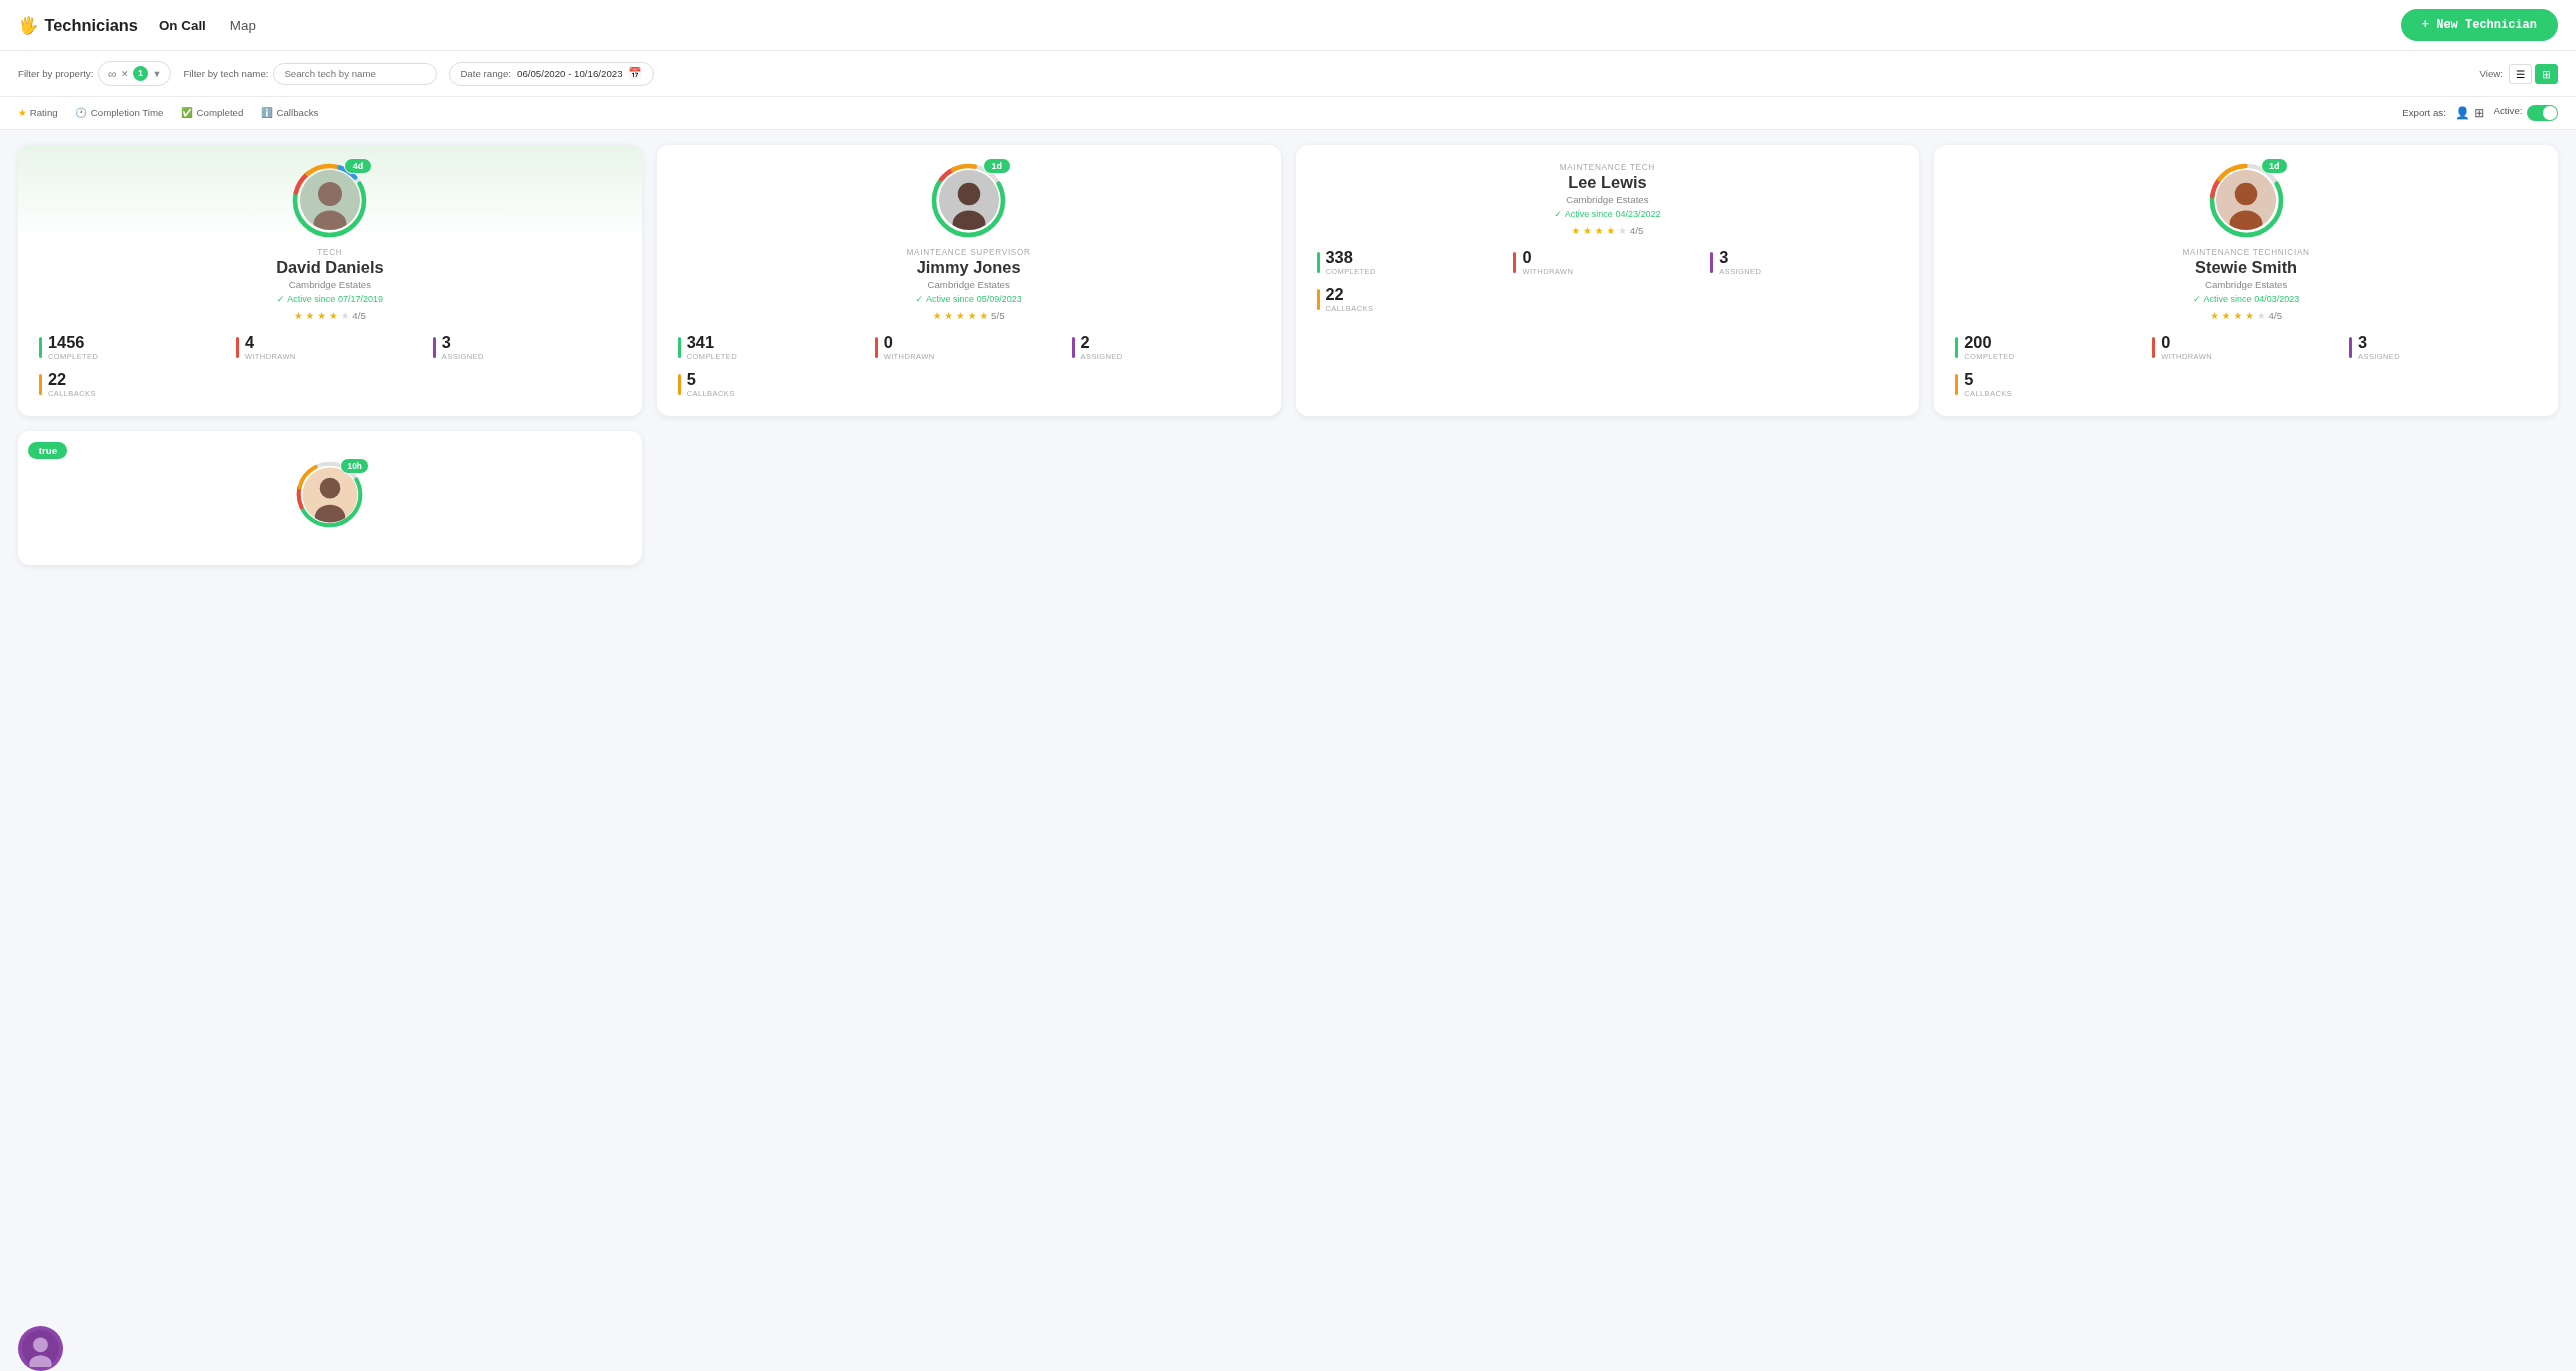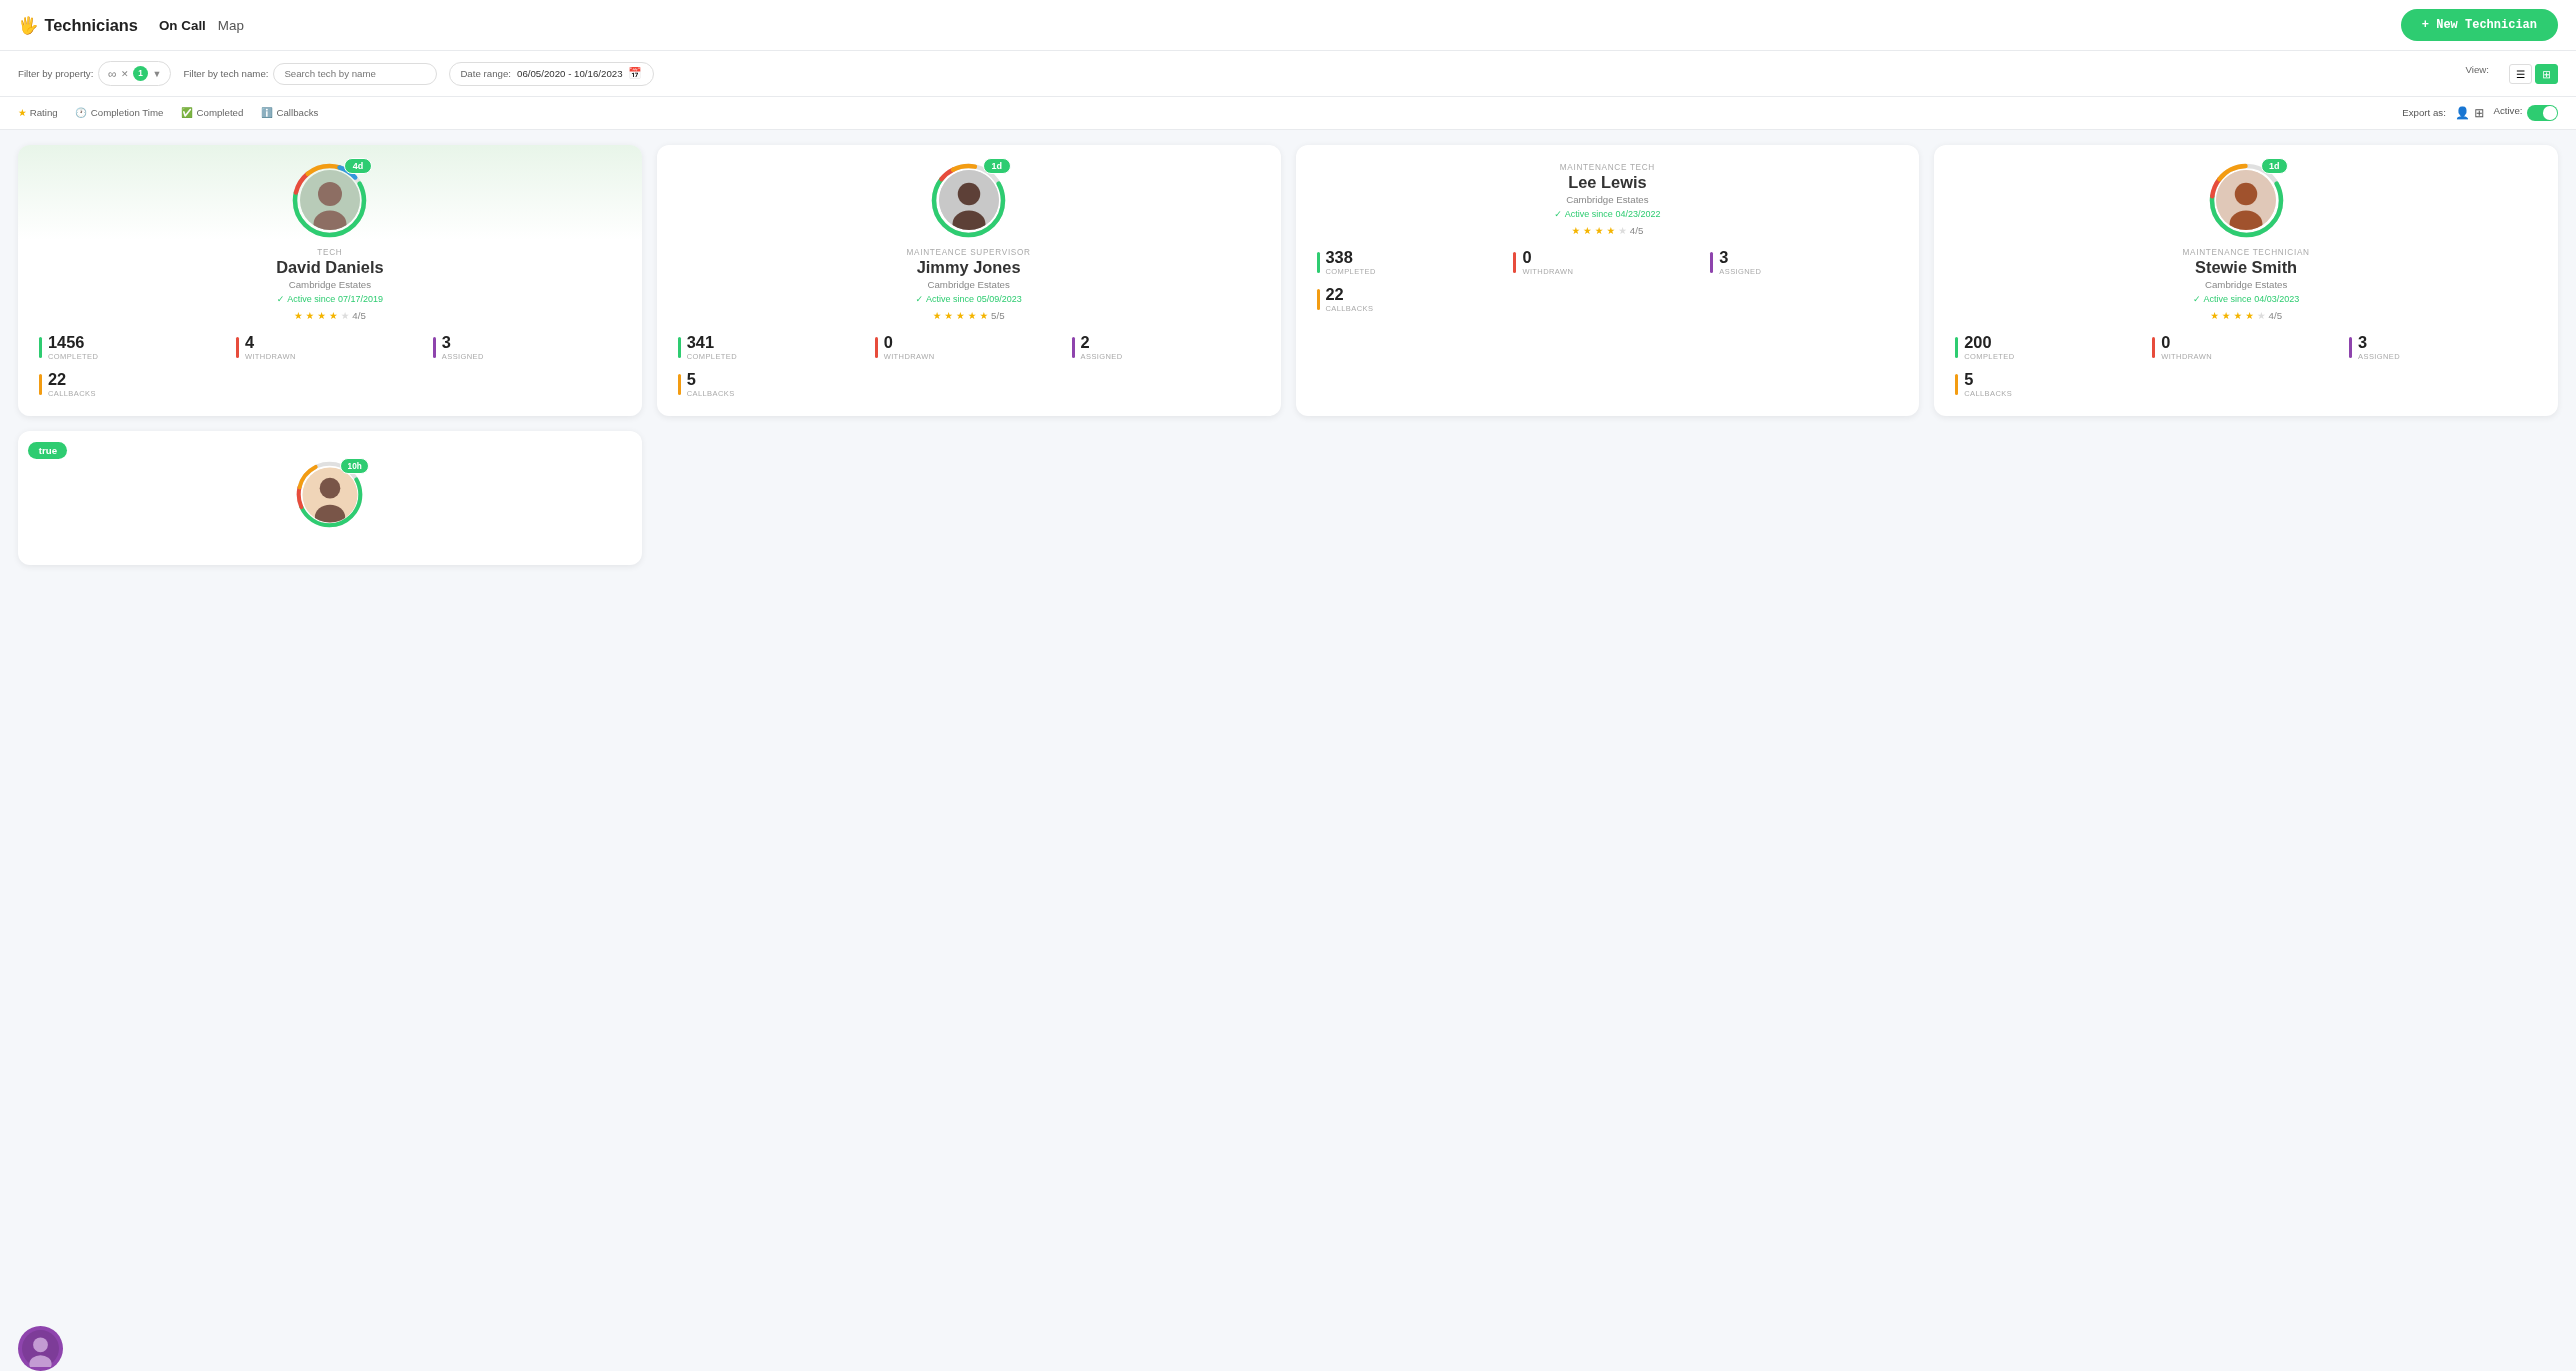--- a/index.html
+++ b/index.html
@@ -9,7 +9,7 @@
     .top-bar { display: flex; align-items: center; padding: 9px 18px; background: #fff; border-bottom: 0.7px solid #e8eaed; }
     .logo-icon { font-size: 16.4px; margin-right: 6px; }
     .app-title { font-size: 16.4px; font-weight: 700; color: #222; margin-right: 15px; }
-    .nav-links { display: flex; }
+    .nav-links { display: flex; gap: 12px; }
     .nav-link { font-size: 13.4px; color: #555; text-decoration: none; cursor: pointer; padding: 3px 6px; border-radius: 4.5px; }
     .nav-link.active { color: #222; font-weight: 600; }
     .new-tech-btn { margin-left: auto; background: #2ecc71; color: #fff; border: none; border-radius: 21px; padding: 9px 21px; font-size: 12px; font-weight: 600; cursor: pointer; white-space: nowrap; font-family: Liberation Mono, monospace; }

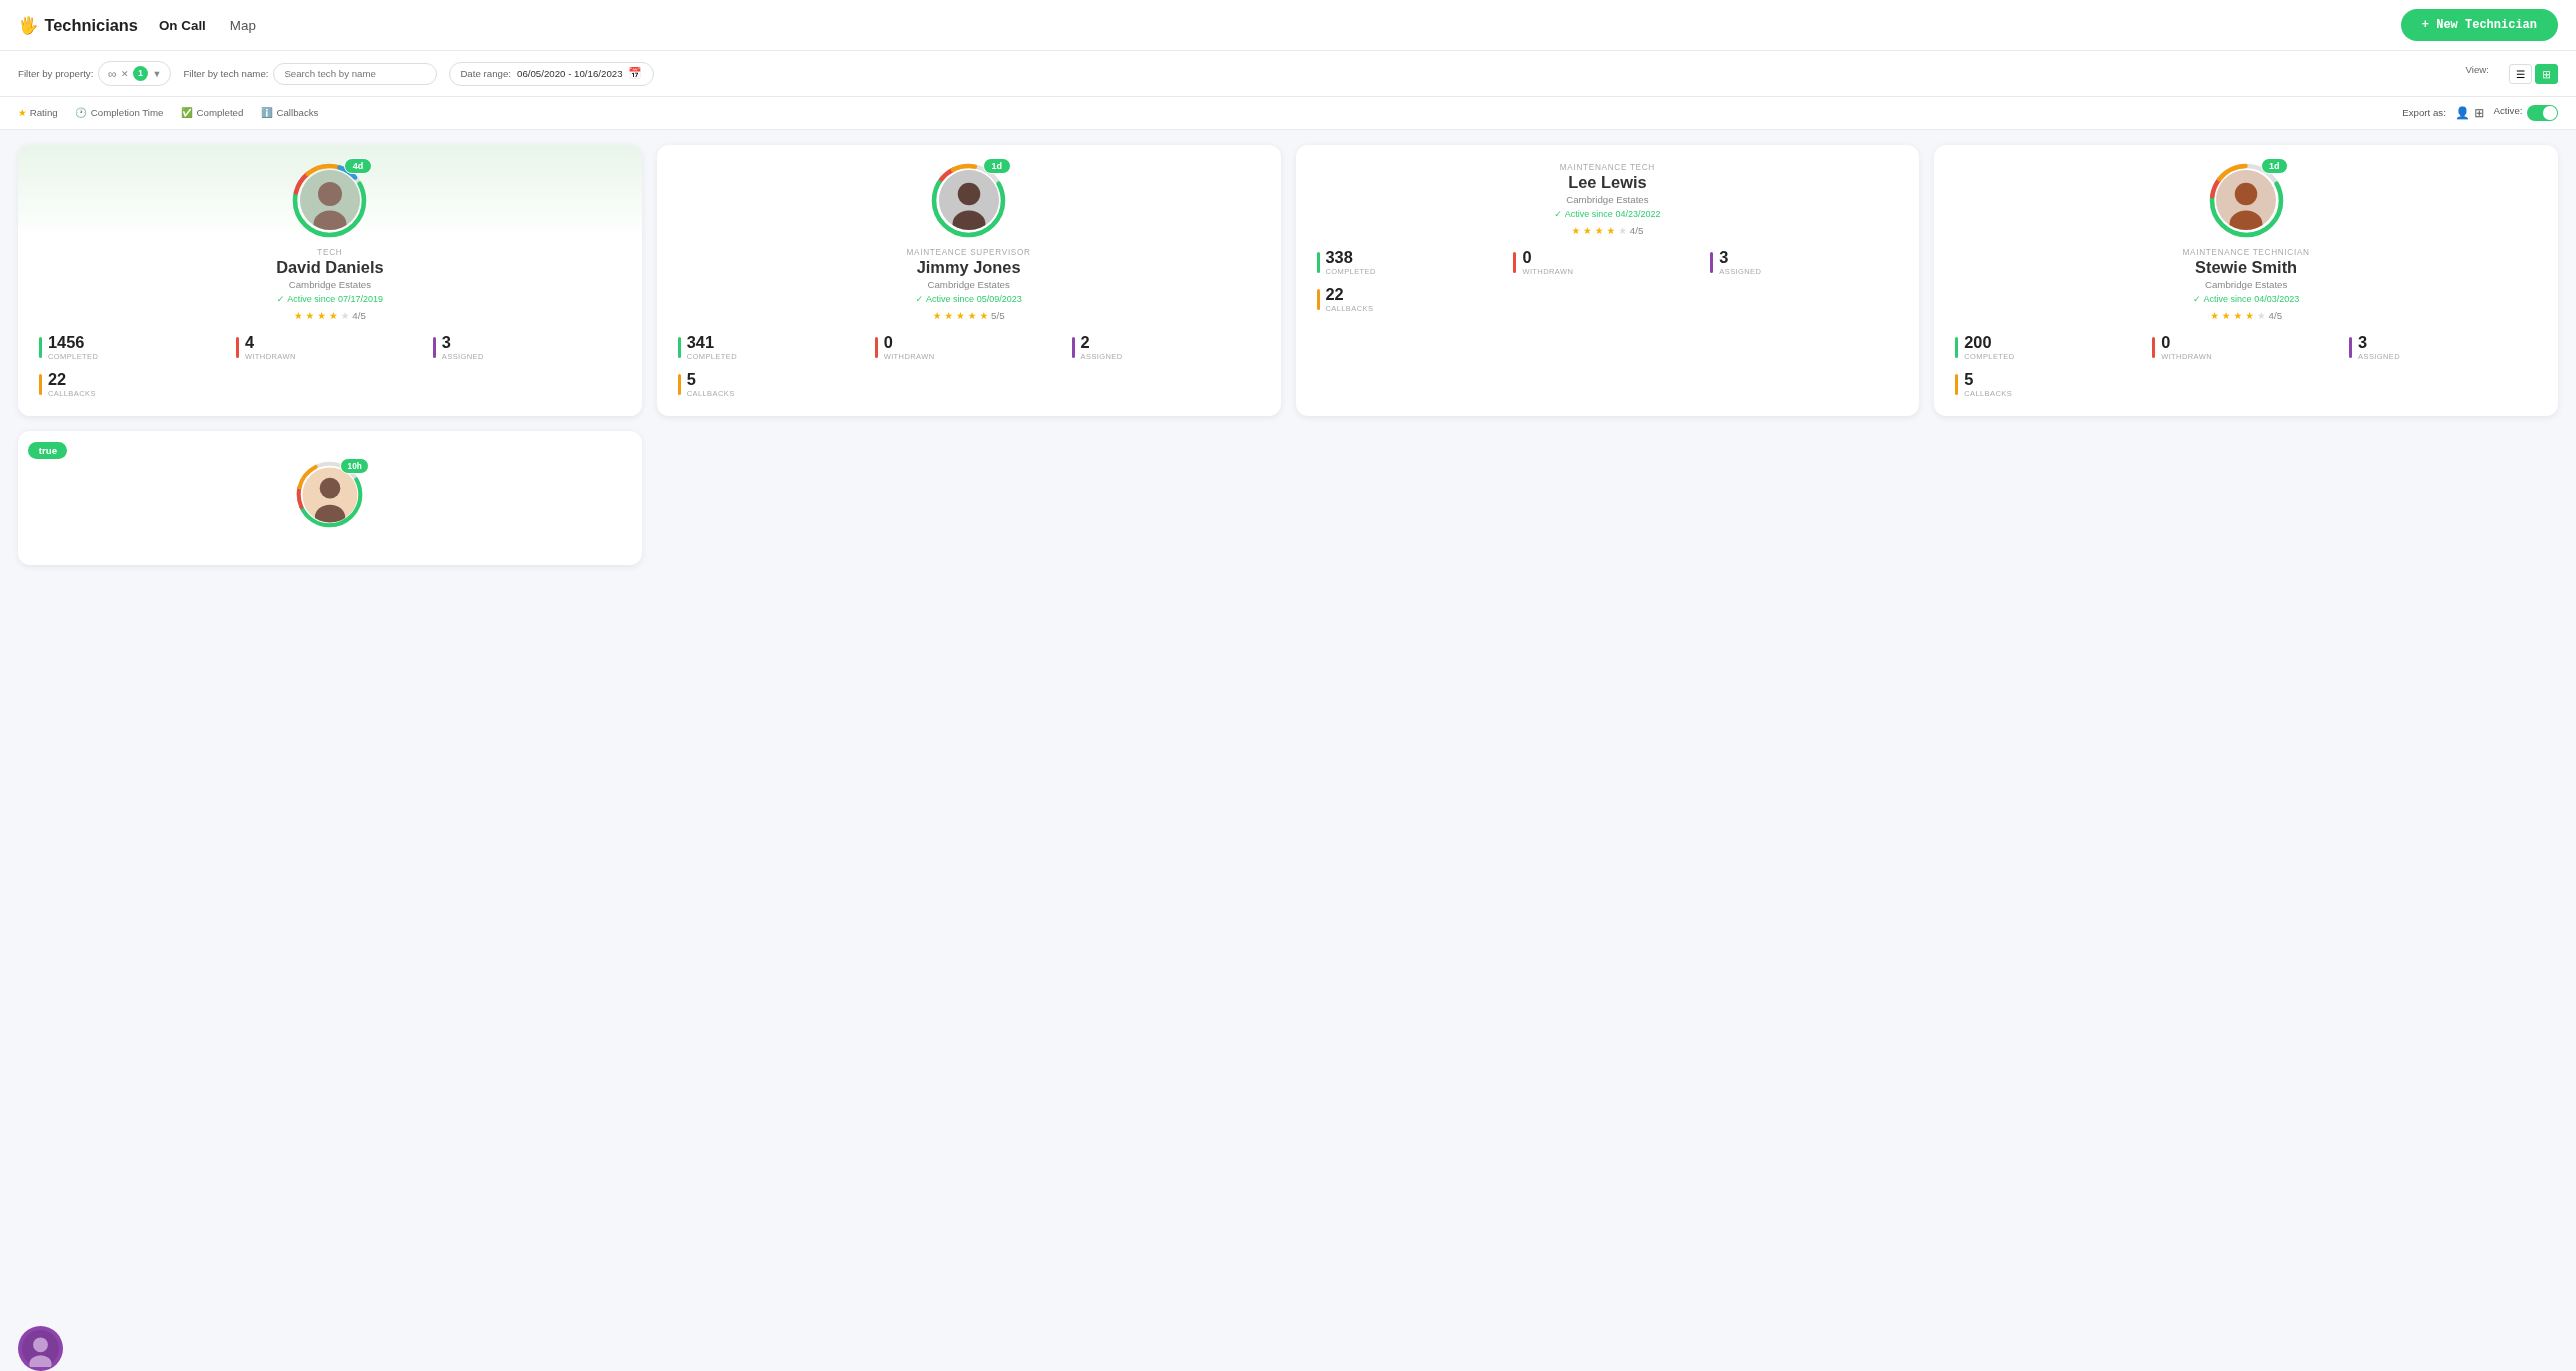--- a/index.html
+++ b/index.html
@@ -22,7 +22,7 @@
     .filter-badge { background: #2ecc71; color: #fff; border-radius: 50%; width: 15px; height: 15px; display: flex; align-items: center; justify-content: center; font-size: 8.2px; font-weight: 700; }
     .filter-chevron { color: #888; font-size: 9px; }
     .date-range-box { border: 0.7px solid #ddd; border-radius: 15px; padding: 4.5px 10.4px; font-size: 9.7px; display: flex; align-items: center; gap: 6px; }
-    .view-toggle { display: flex; gap: 20px; margin-left: auto; }
+    .view-toggle { display: flex; align-items: center; gap: 6px; margin-left: auto; }
     .view-label { font-size: 9.7px; color: #666; }
     .view-icons { display: flex; gap: 3px; }
     .view-icon-btn { padding: 3px 6px; border: 0.7px solid #ddd; border-radius: 3px; cursor: pointer; background: #fff; font-size: 10.4px; }

